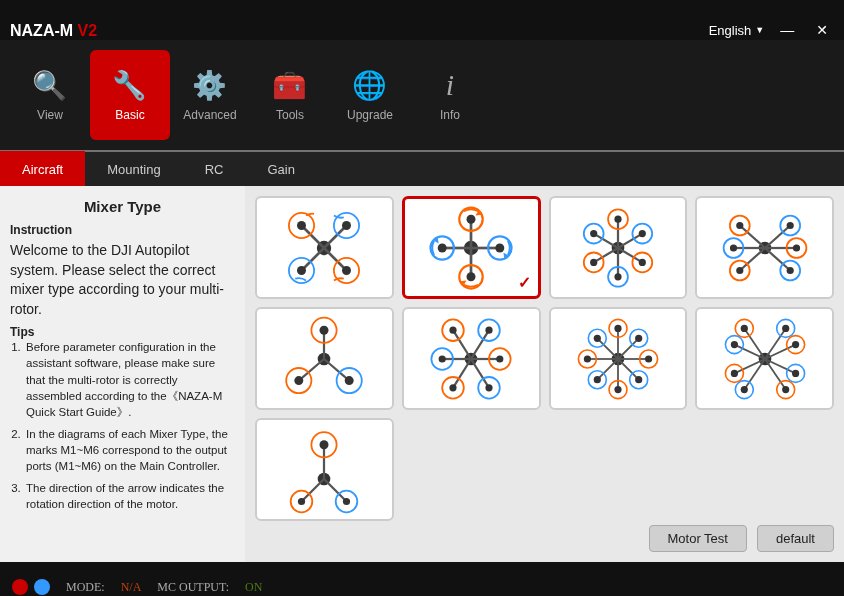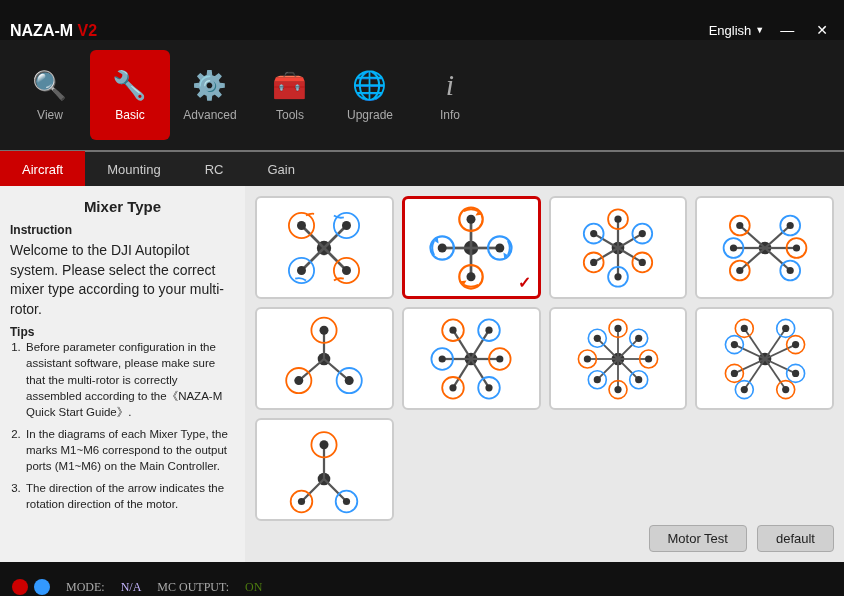--- a/index.html
+++ b/index.html
@@ -165,7 +165,7 @@
     .dot-red { background: #cc0000; }
     .dot-blue { background: #3399ff; }
     .status-label { color: #aaa; }
-    .status-value { color: #c4b5fd; }
+    .status-value { color: #c2410c; }
     .status-value.on { color: #4d7c0f; }
   </style>
 </head>

